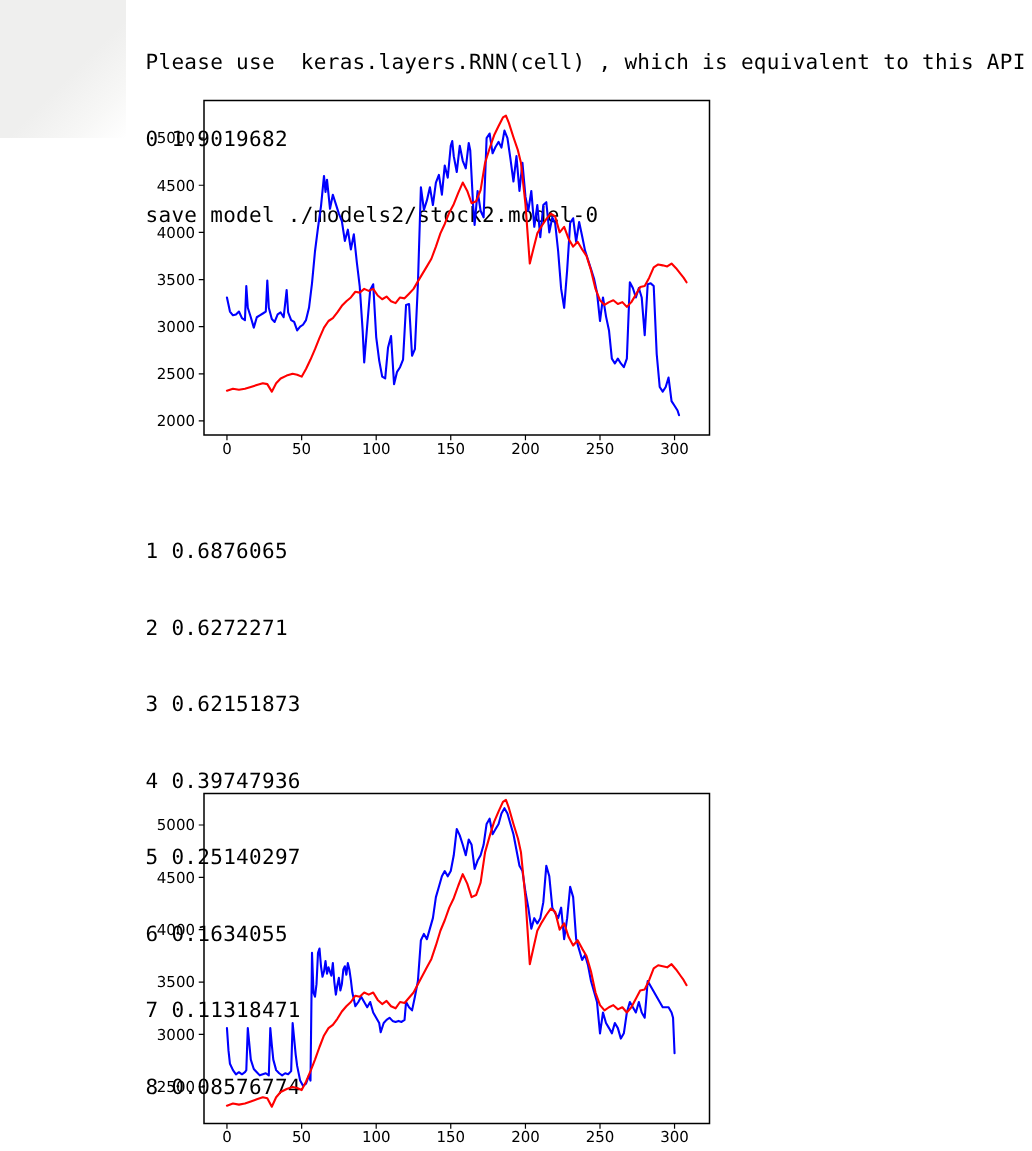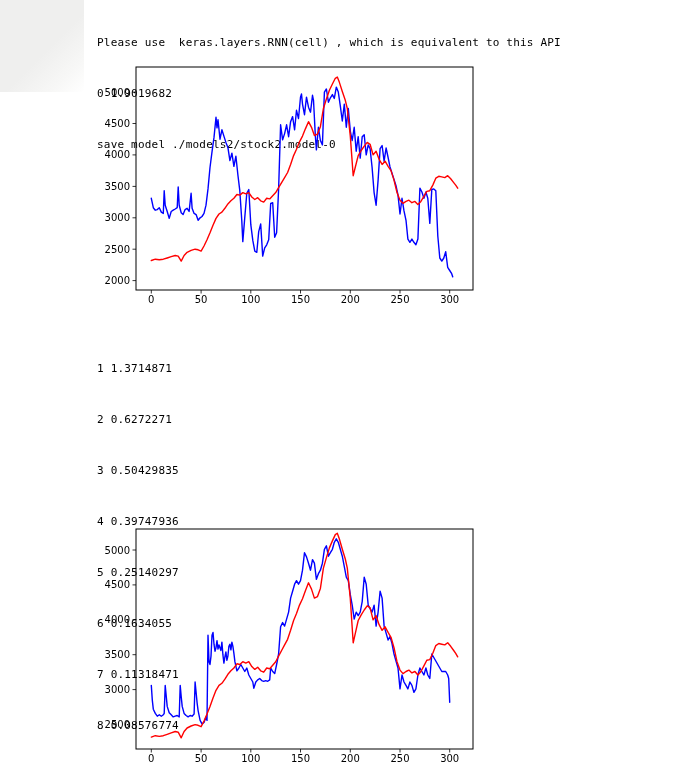--- a/index.html
+++ b/index.html
@@ -14,7 +14,7 @@
   }
   .console-block{
     position:absolute;left:97px;
-    font-size:11px;line-height:17px;color:#000;
+    font-size:14px;line-height:17px;color:#000;
     white-space:pre;letter-spacing:0.2px;
   }
   #console-top{top:0px;}

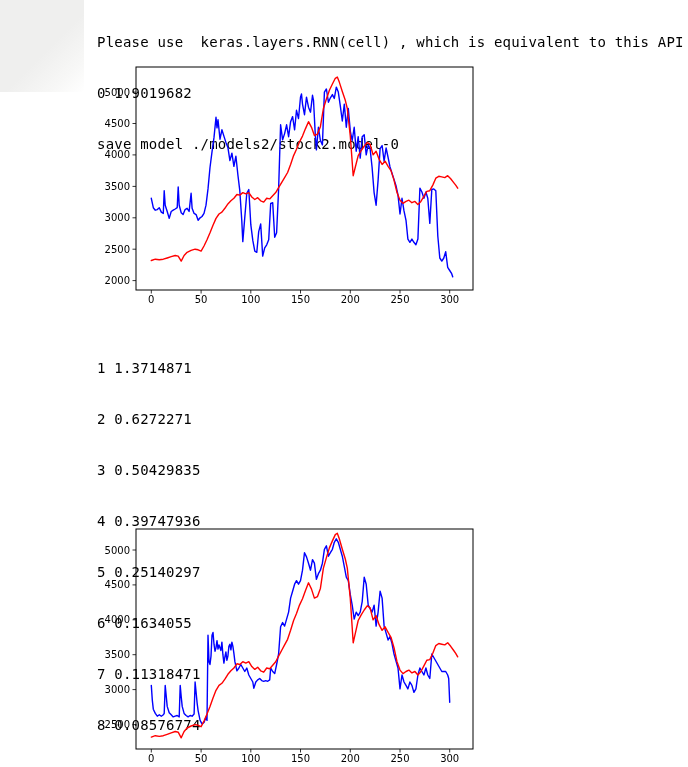--- a/index.html
+++ b/index.html
@@ -70,7 +70,7 @@
   </svg>
 
 <div id="console-mid" class="console-block">
-  <div>1 1.3714871</div>
+  <div>1 0.6876065</div>
   <div>2 0.6272271</div>
   <div>3 0.50429835</div>
   <div>4 0.39747936</div>

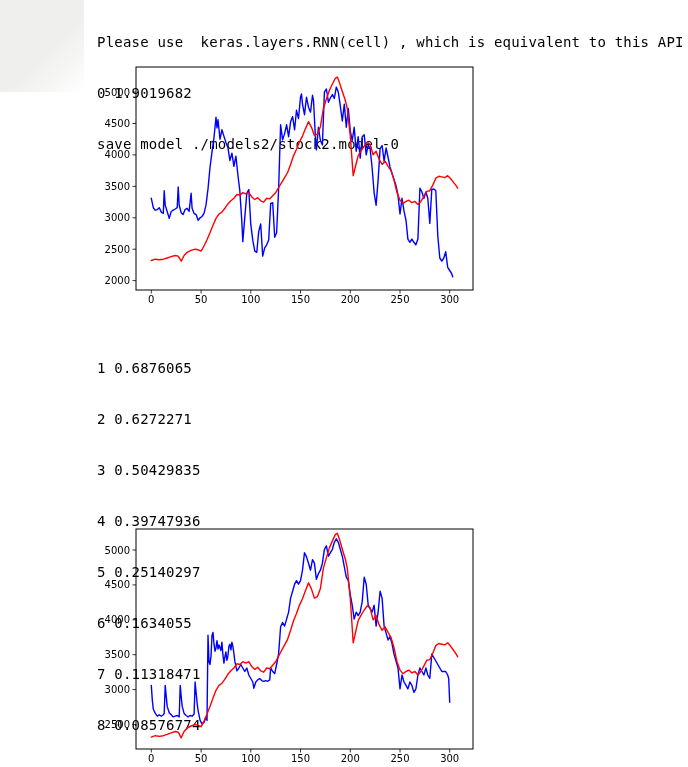--- a/index.html
+++ b/index.html
@@ -72,7 +72,7 @@
 <div id="console-mid" class="console-block">
   <div>1 0.6876065</div>
   <div>2 0.6272271</div>
-  <div>3 0.50429835</div>
+  <div>3 0.62151873</div>
   <div>4 0.39747936</div>
   <div>5 0.25140297</div>
   <div>6 0.1634055</div>

